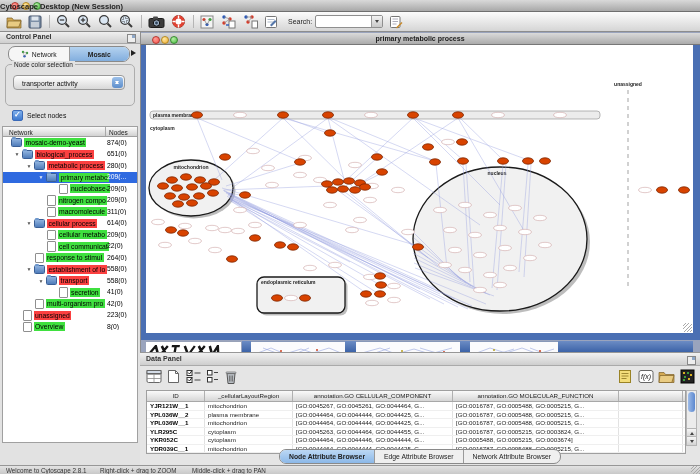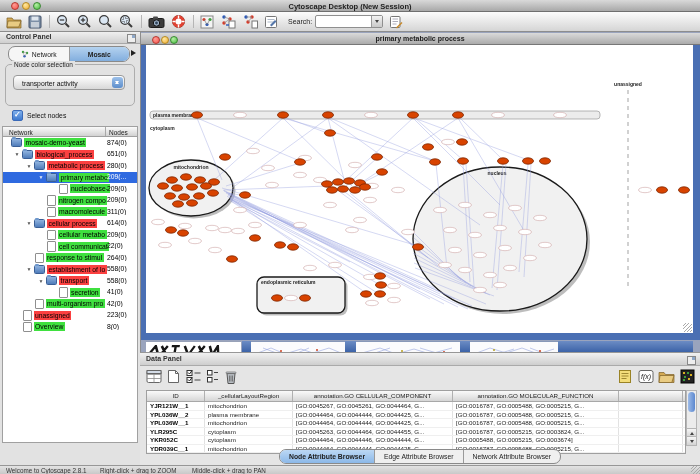--- a/index.html
+++ b/index.html
@@ -12,7 +12,7 @@
   .t-red{left:11px;background:radial-gradient(circle at 35% 30%,#ff9d96,#f5534a);border:.5px solid #b5372f;}
   .t-yellow{left:22px;background:radial-gradient(circle at 35% 30%,#ffe9a0,#f0ad34);border:.5px solid #b58a22;}
   .t-green{left:33px;background:radial-gradient(circle at 35% 30%,#b8f0a8,#43bb3a);border:.5px solid #3a8a33;}
-  .mac-title{position:absolute;left:0;top:1.6px;width:100%;text-align:center;font-size:7.5px;font-weight:bold;color:#1d1d1d;}
+  .mac-title{position:absolute;left:0;top:1.6px;width:100%;text-align:left;font-size:7.5px;font-weight:bold;color:#1d1d1d;}
   
   .toolbar{position:absolute;left:0;top:12px;width:700px;height:19px;
     background:linear-gradient(#fcfcfc,#d5d5d5);border-bottom:1px solid #8d8d8d;display:flex;align-items:center;z-index:29;}

